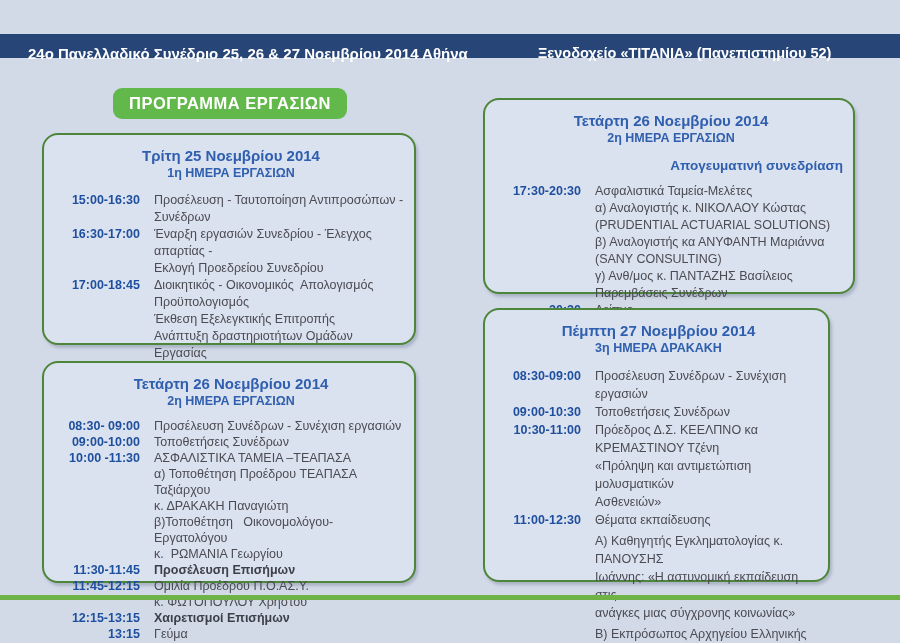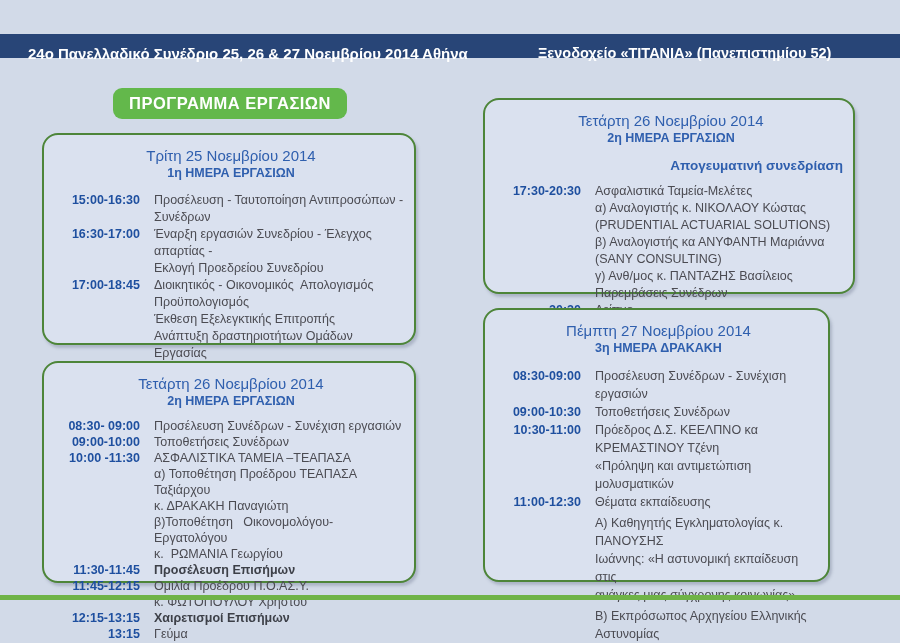--- a/index.html
+++ b/index.html
@@ -42,7 +42,7 @@
   .card2{left:42px;top:361px;width:374px;height:222px;}
   .card3{left:483px;top:98px;width:372px;height:196px;}
   .card4{left:483px;top:308px;width:347px;height:274px;}
-  .card-title{text-align:center;color:var(--heading-blue);font-weight:normal;font-size:15px;}
+  .card-title{text-align:center;color:var(--heading-blue);font-weight:bold;font-size:15px;}
   .card-subtitle{text-align:center;color:var(--heading-blue);font-weight:bold;font-size:12.5px;margin-top:2px;}
   .card-session{text-align:right;color:var(--heading-blue);font-weight:bold;font-size:13.5px;margin-top:13px;}
   .rows{margin-top:12px;font-size:12.5px;color:var(--body-text);line-height:17px;}

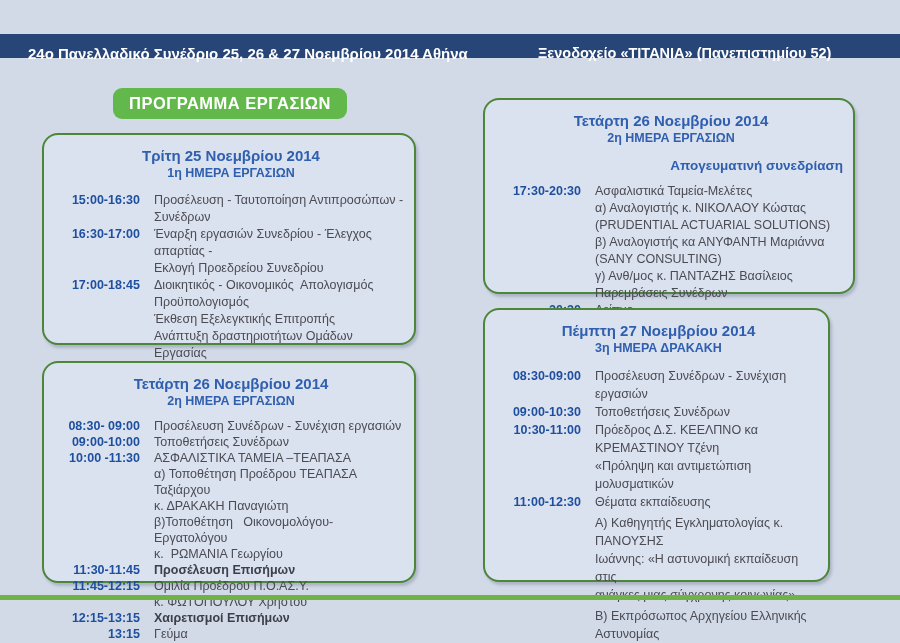--- a/index.html
+++ b/index.html
@@ -215,6 +215,7 @@
         <div class="desc">
           <div class="line">Πρόεδρος Δ.Σ. ΚΕΕΛΠΝΟ κα ΚΡΕΜΑΣΤΙΝΟΥ Τζένη</div>
           <div class="line">«Πρόληψη και αντιμετώπιση μολυσματικών</div>
+          <div class="line">Ασθενειών»</div>
         </div>
       </div>
       <div class="row">

